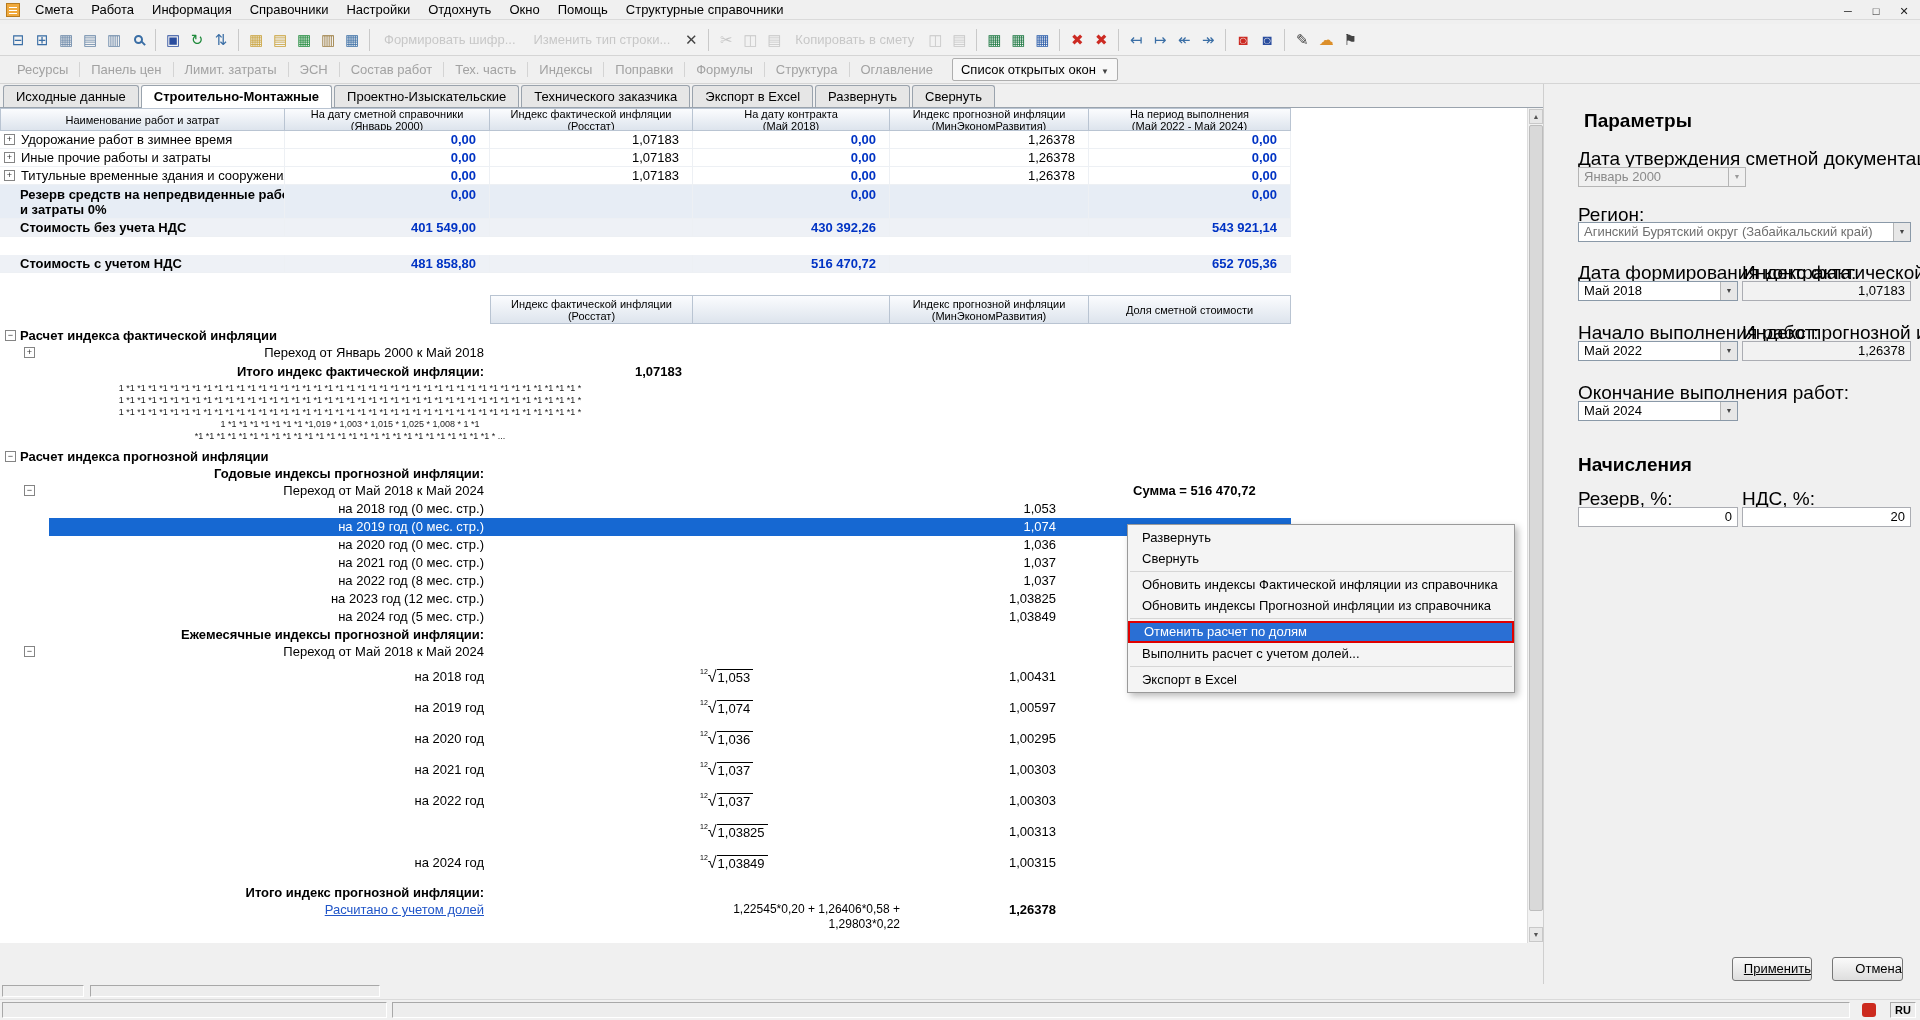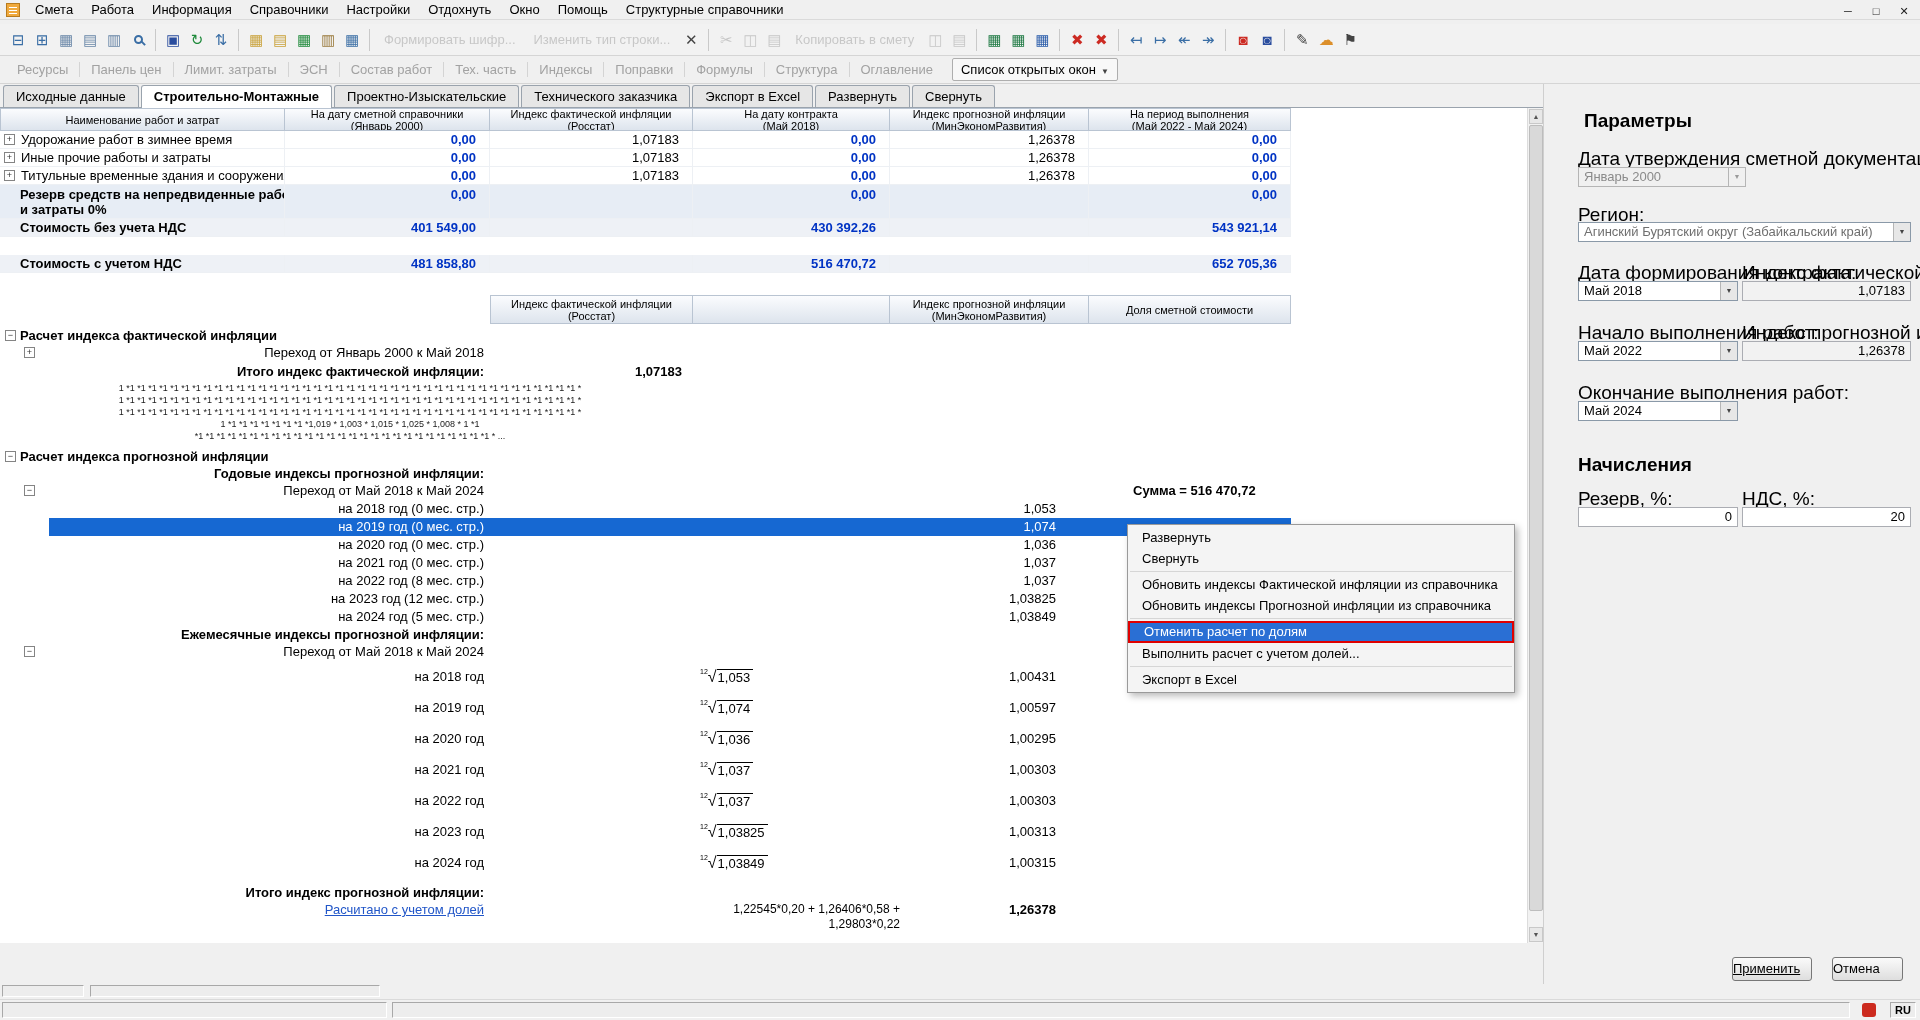--- a/index.html
+++ b/index.html
@@ -412,7 +412,6 @@
     <span class="val5">1,00303</span>
   </div>
   <div class="mrow" style="top:708px">
-    <span class="lab">на 2023 год</span>
     <span class="sq"><sup>12</sup><span class="rsign">√</span><span class="rad">1,03825</span></span>
     <span class="val5">1,00313</span>
   </div>

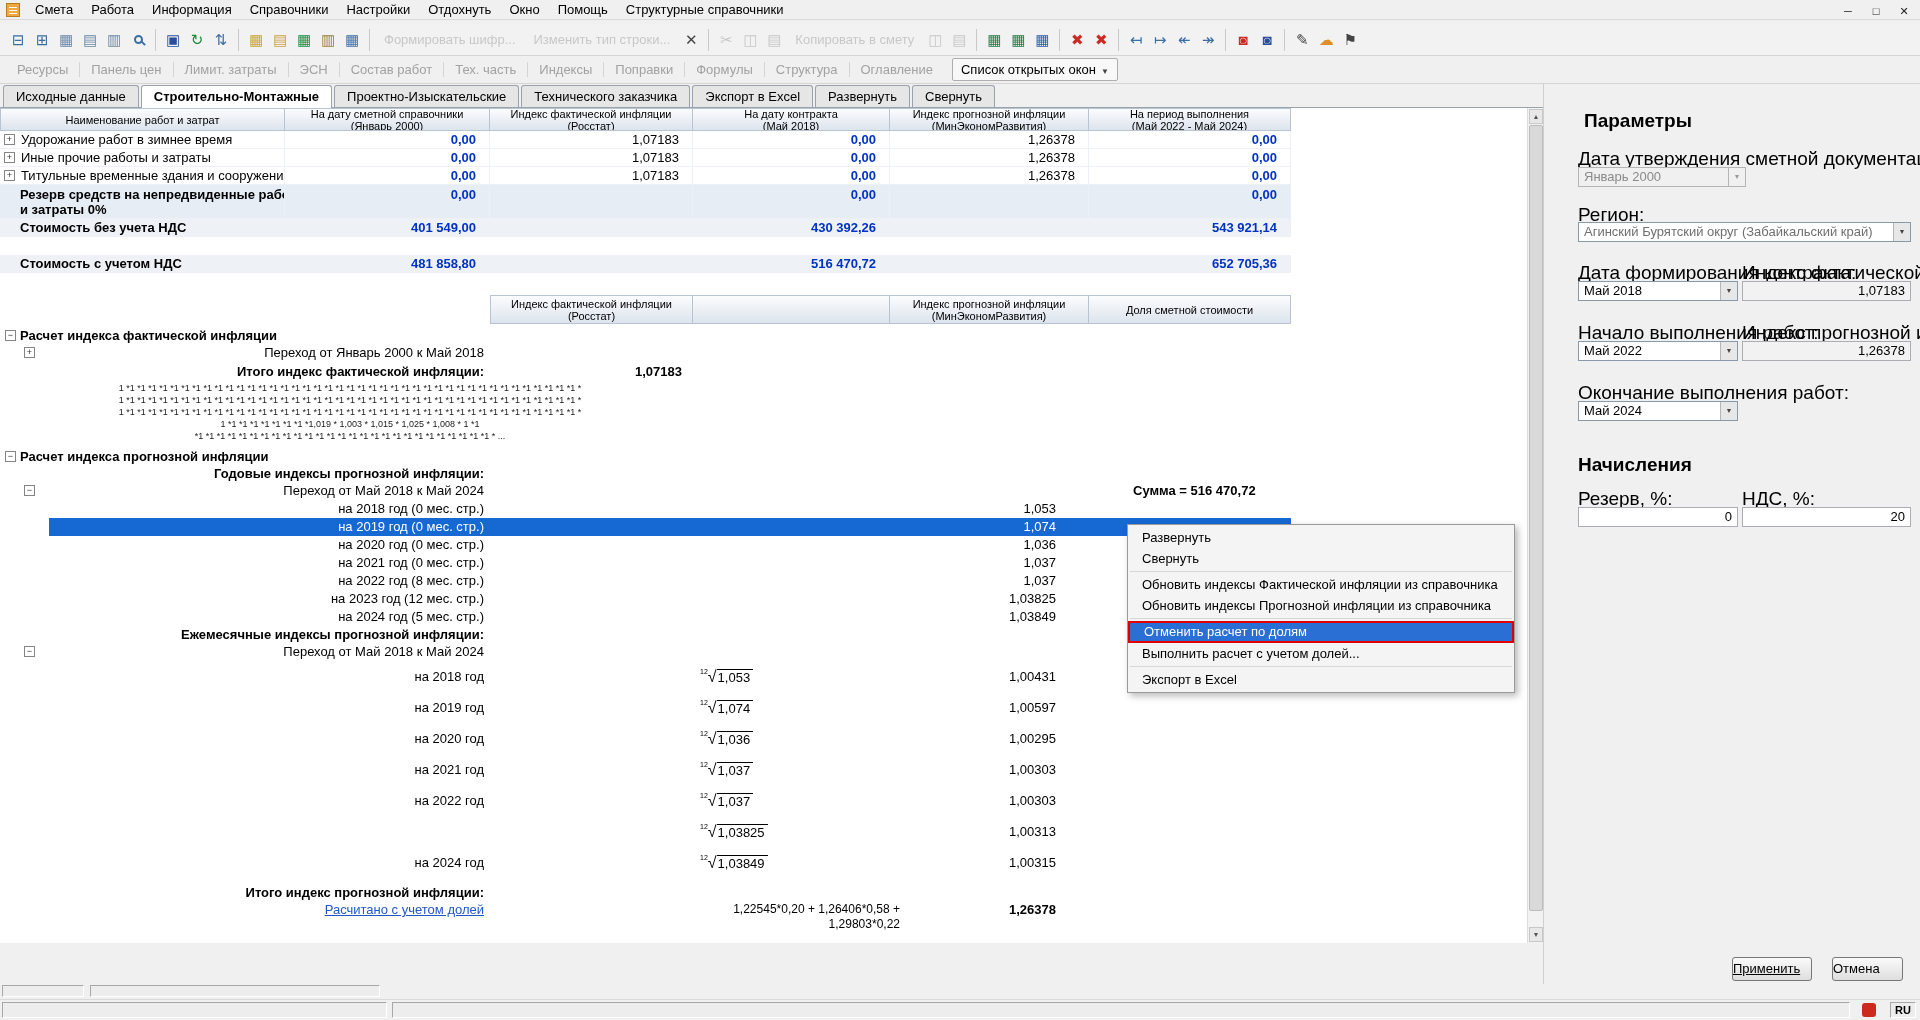--- a/index.html
+++ b/index.html
@@ -88,7 +88,7 @@
   .combo.graytext{color:#6f6f6f}
   .tinput{position:absolute;height:20px;border:1px solid #abadb3;background:#f2f2f2;line-height:18px;text-align:right;padding:0 5px;font-size:13px}
   .tinput.white{background:#fff}
-  .btn{position:absolute;height:24px;border:1px solid #777;border-radius:3px;background:linear-gradient(#fafafa,#dedede);text-align:left;line-height:22px;font-size:13px}
+  .btn{position:absolute;height:24px;border:1px solid #777;border-radius:3px;background:linear-gradient(#fafafa,#dedede);text-align:right;line-height:22px;font-size:13px}
   .uline{text-decoration:underline}
   
   .f1{position:absolute;left:0;right:0;bottom:21px;height:15px;background:#f0f0f0}

